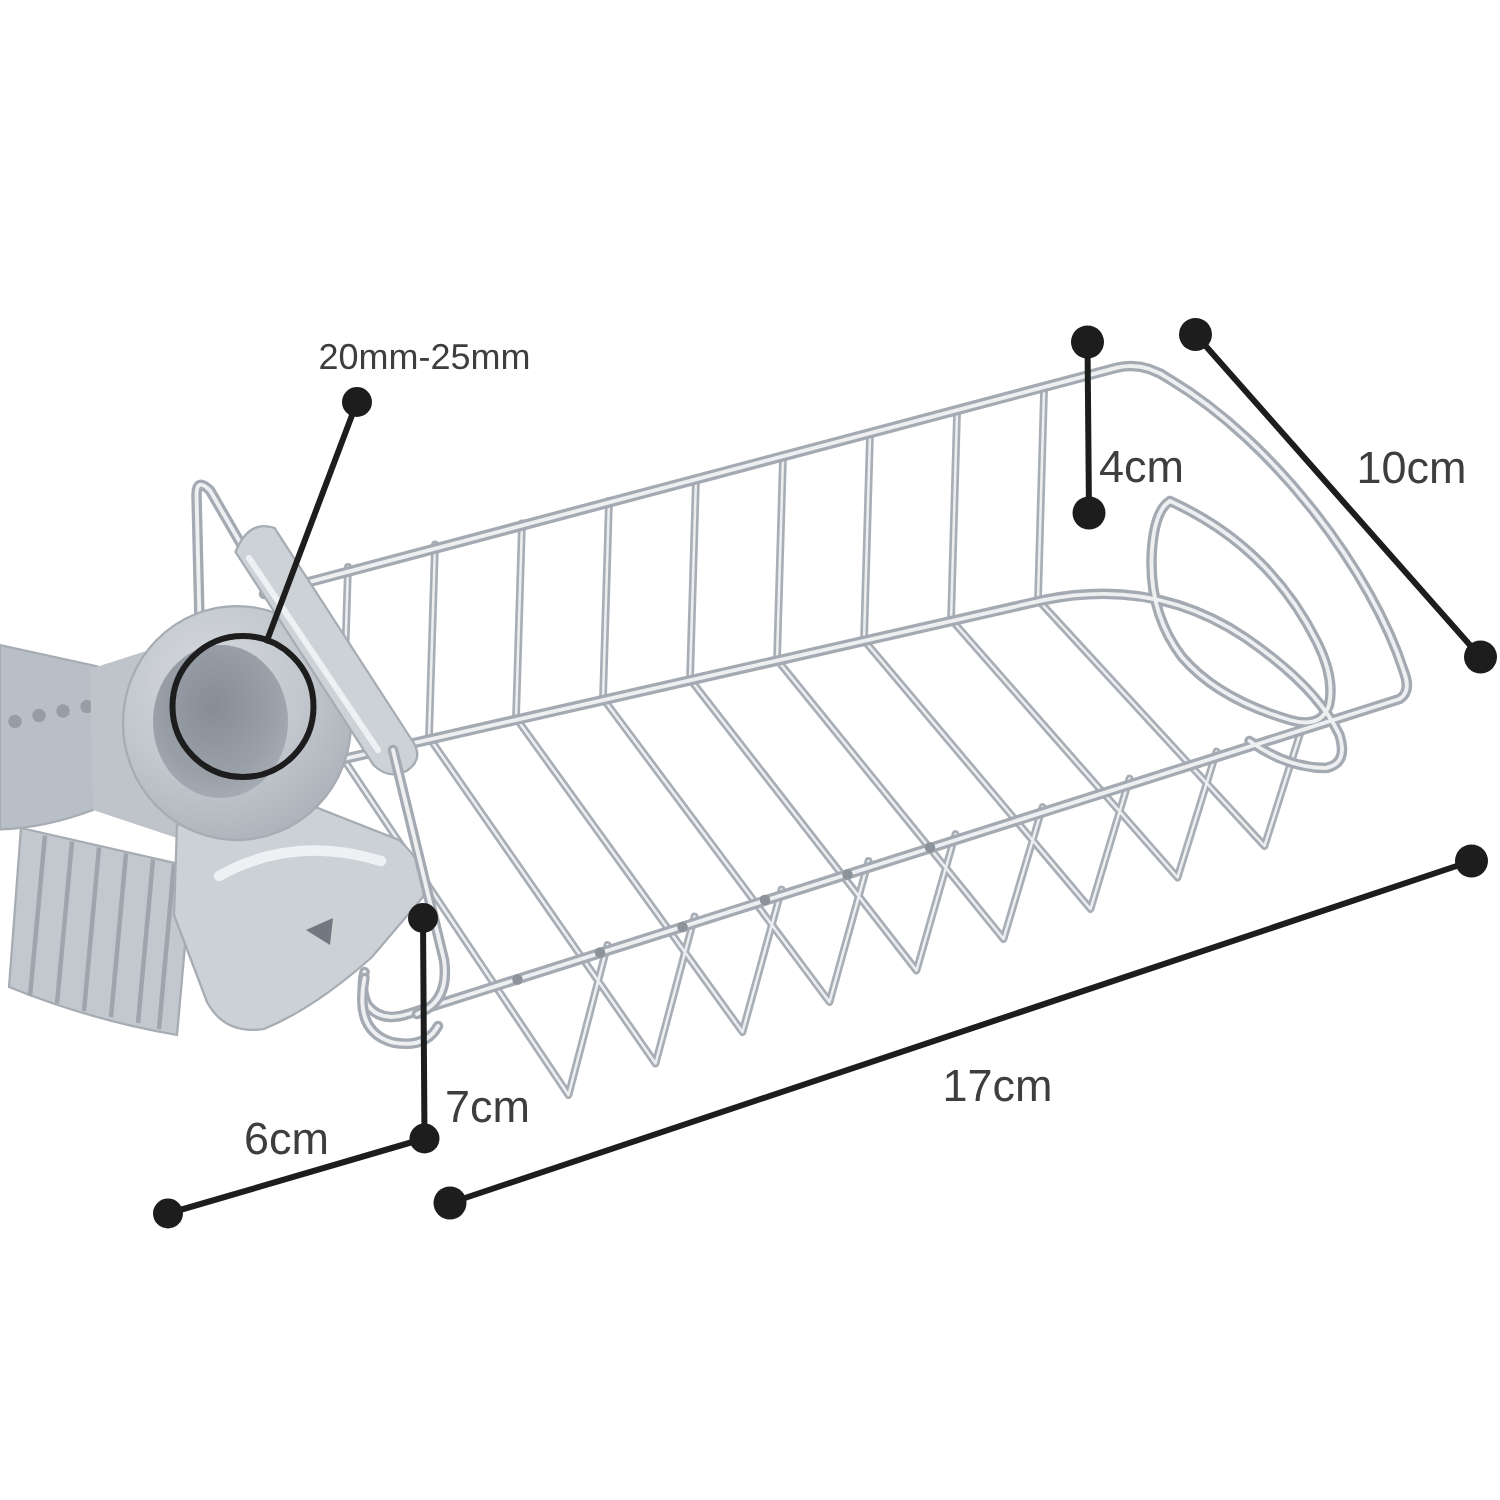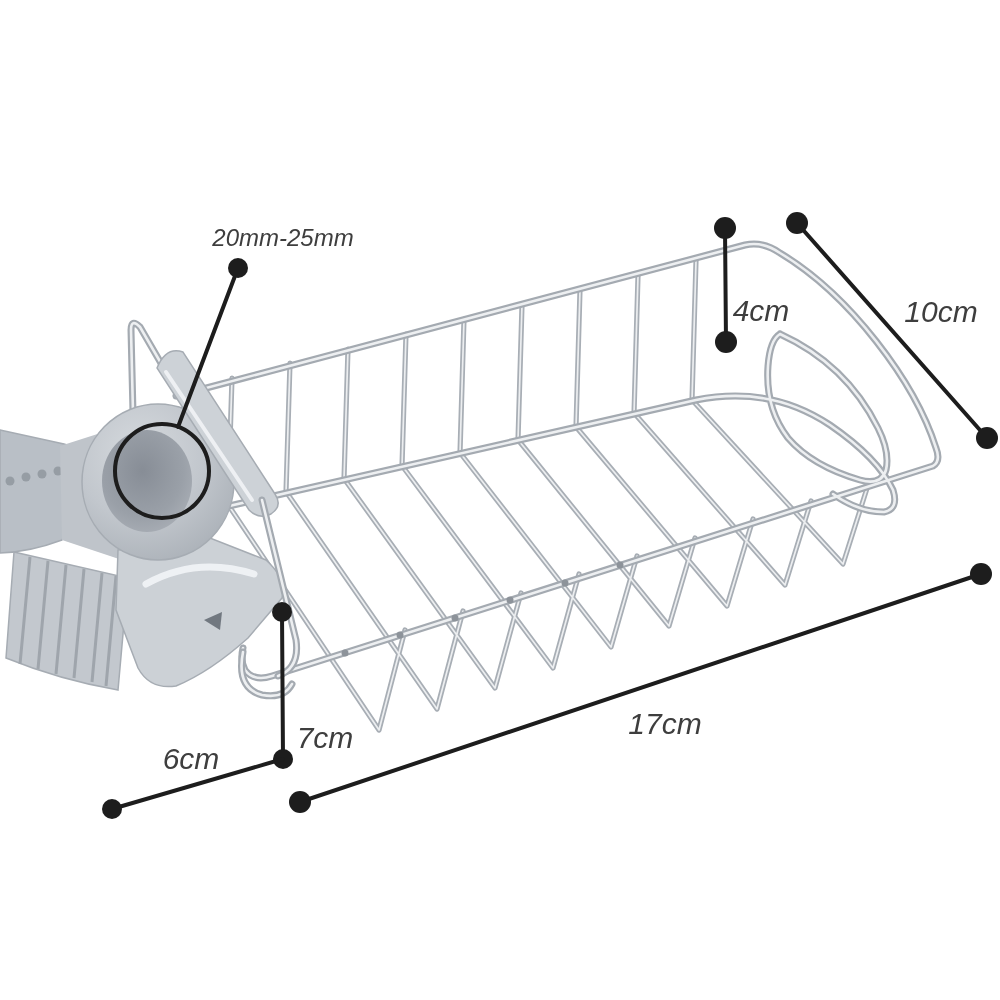--- a/index.html
+++ b/index.html
@@ -3,7 +3,7 @@
 <meta charset="utf-8">
 <style>
   html,body{margin:0;padding:0;background:#fff;}
-  .stage{position:relative;width:1000px;height:1000px;background:#ffffff;overflow:hidden;font-style:italic;}
+  .stage{position:relative;width:1000px;height:1000px;background:#ffffff;overflow:hidden;}
   .stage svg{position:absolute;left:0;top:0;}
 
   

